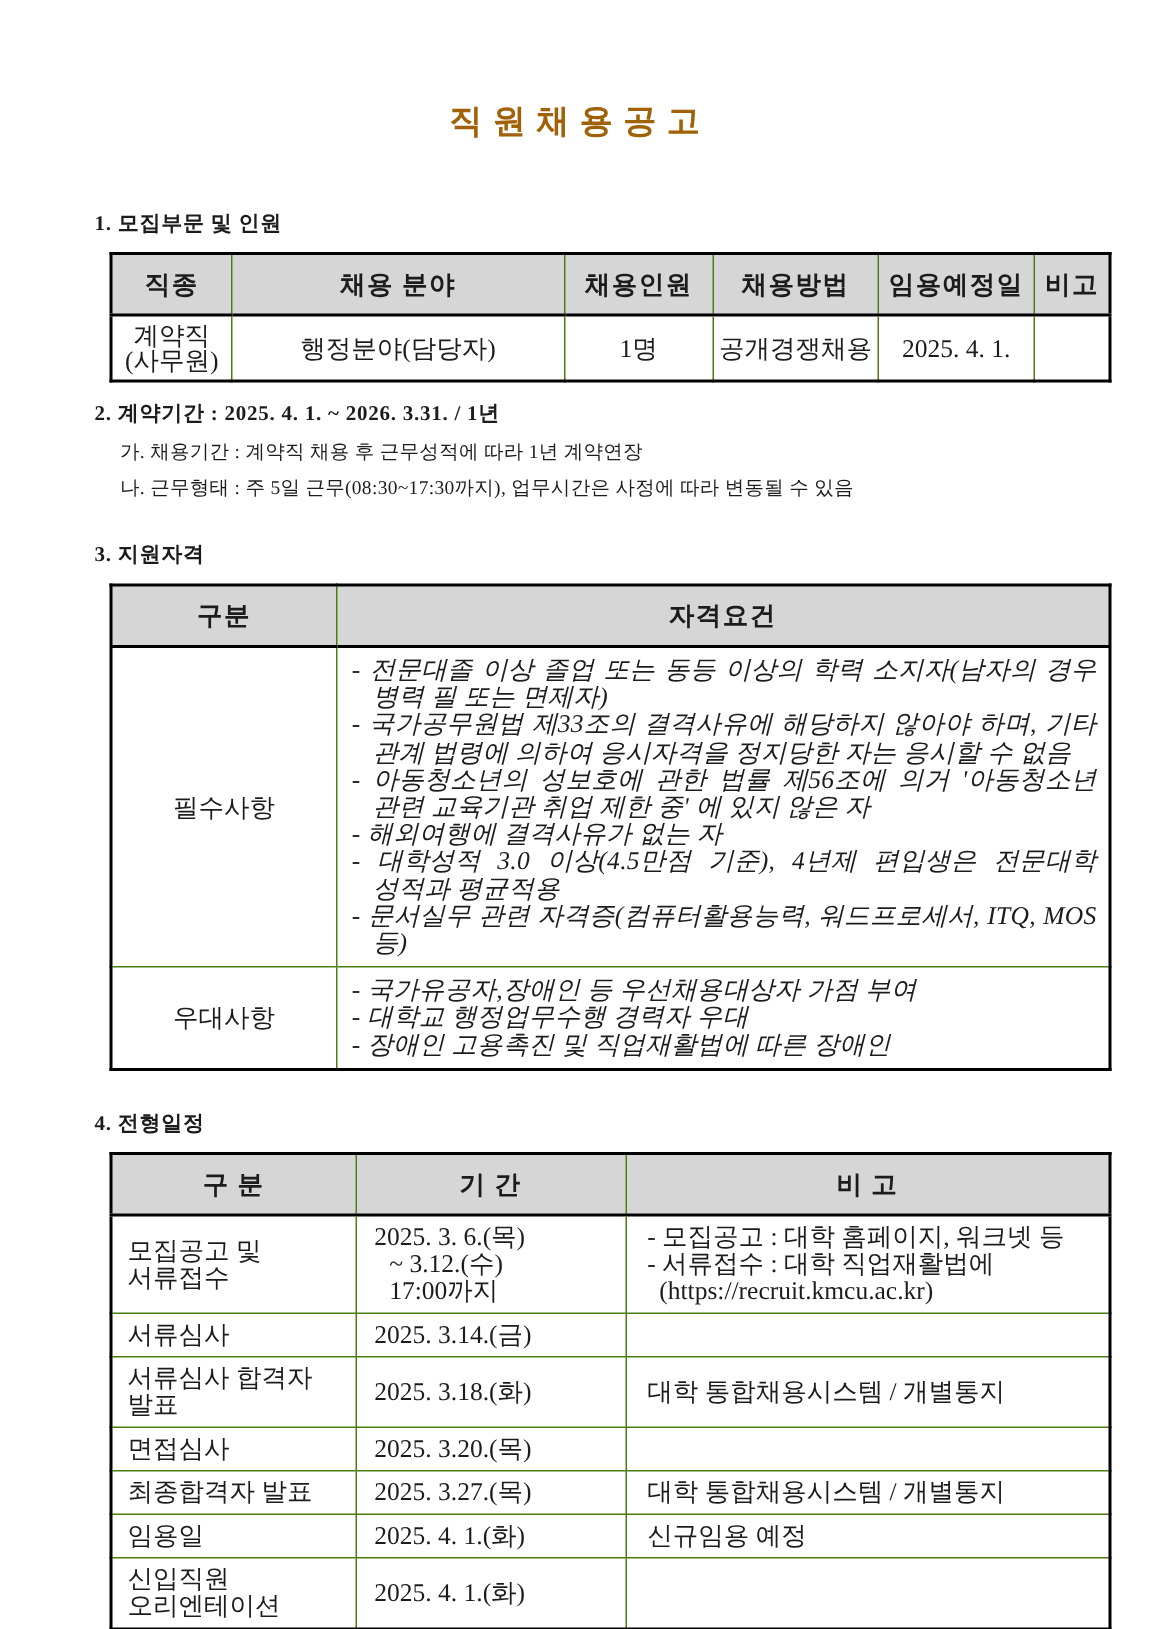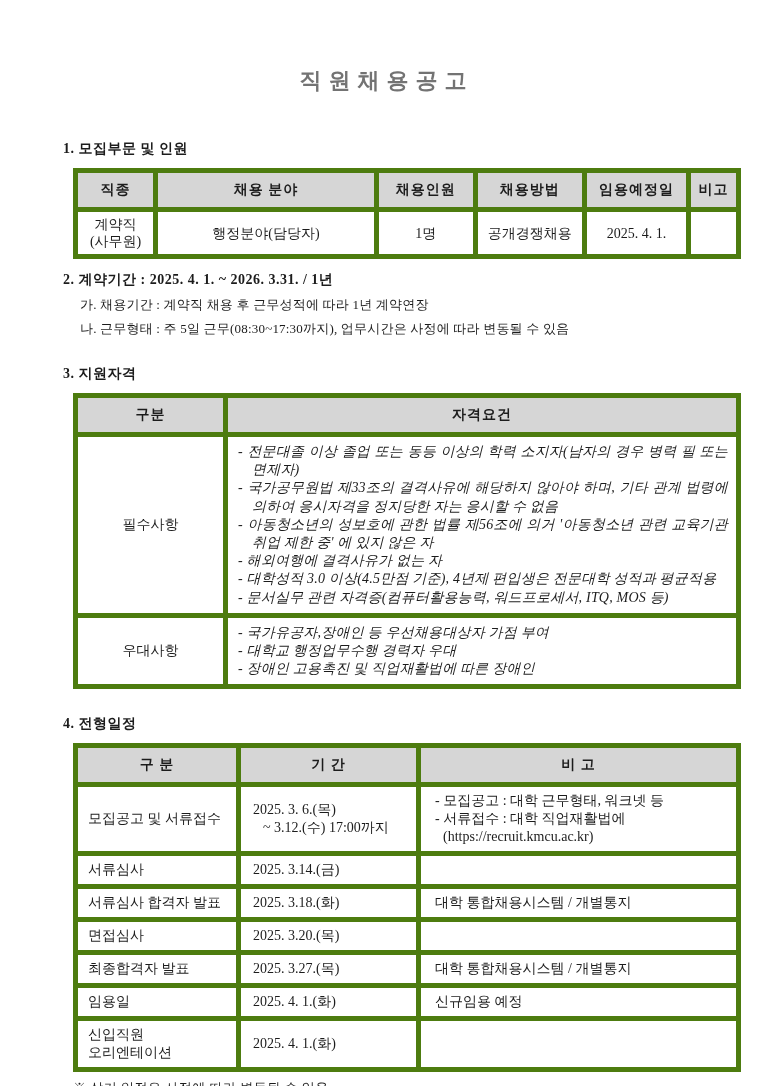--- a/index.html
+++ b/index.html
@@ -21,7 +21,7 @@
     font-size: 22px;
     font-weight: bold;
     letter-spacing: 7px;
-    color: #737373;
+    color: #a16207;
   }
   .sec-heading {
     margin: 0 0 10px 0;

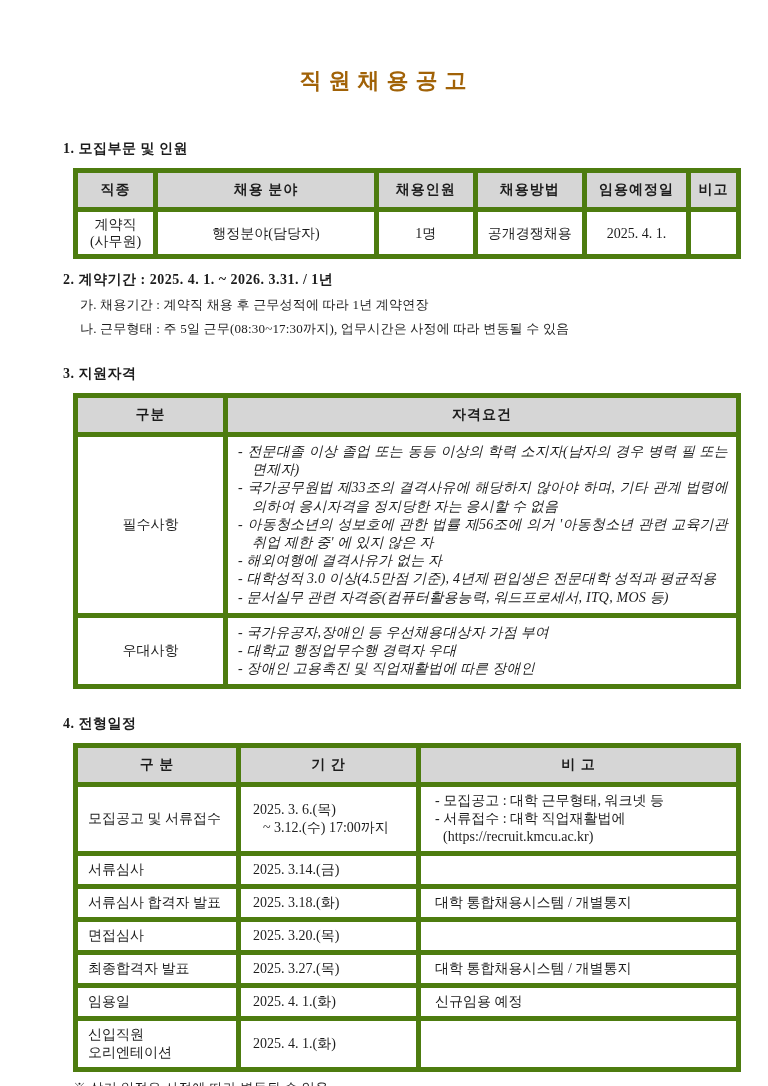--- a/index.html
+++ b/index.html
@@ -45,8 +45,8 @@
     border: 2px solid #000;
   }
   th, td {
-    border: 5px solid #4d7c0f;
-    font-size: 14px;
+    border: 1px solid #4d7c0f;
+    font-size: 17px;
     vertical-align: middle;
     word-break: keep-all;
   }

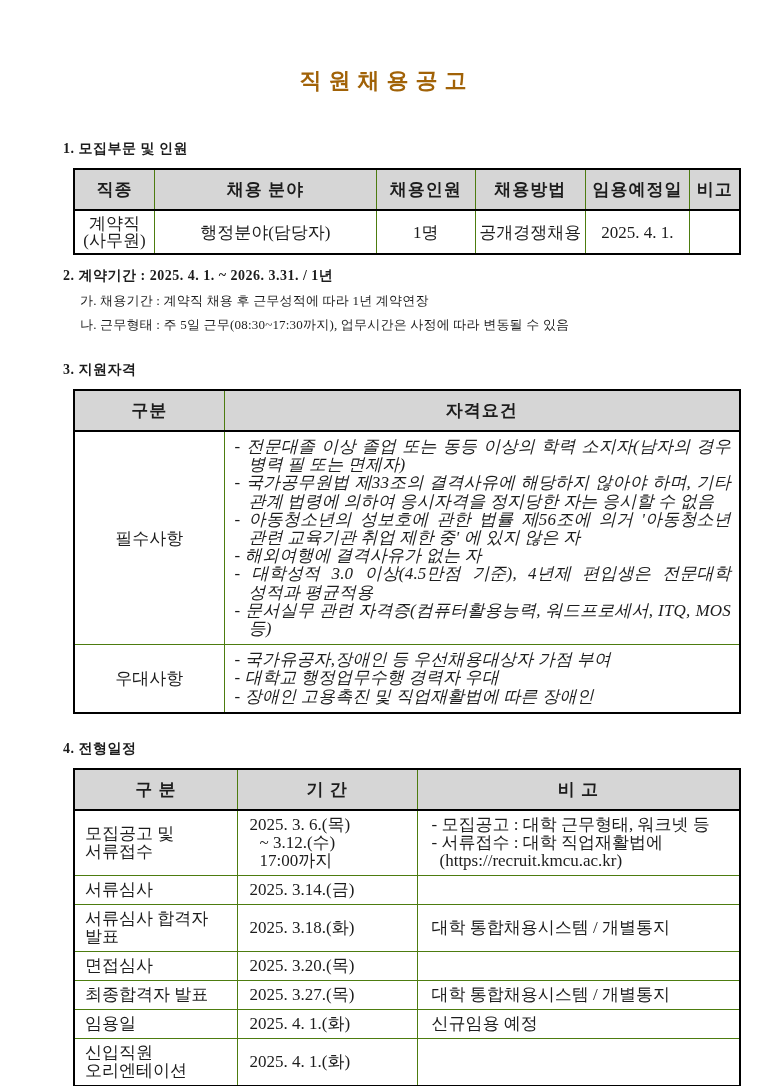--- a/index.html
+++ b/index.html
@@ -189,7 +189,7 @@
           <div class="period-line2">~ 3.12.(수) 17:00까지</div>
         </td>
         <td class="note">
-          <div class="note-line">- 모집공고 : 대학 근무형태, 워크넷 등</div>
+          <div class="note-line">- 모집공고 : 대학 홈페이지, 워크넷 등</div>
           <div class="note-line">- 서류접수 : 대학 직업재활법에</div>
           <div class="note-line indent">(https://recruit.kmcu.ac.kr)</div>
         </td>

